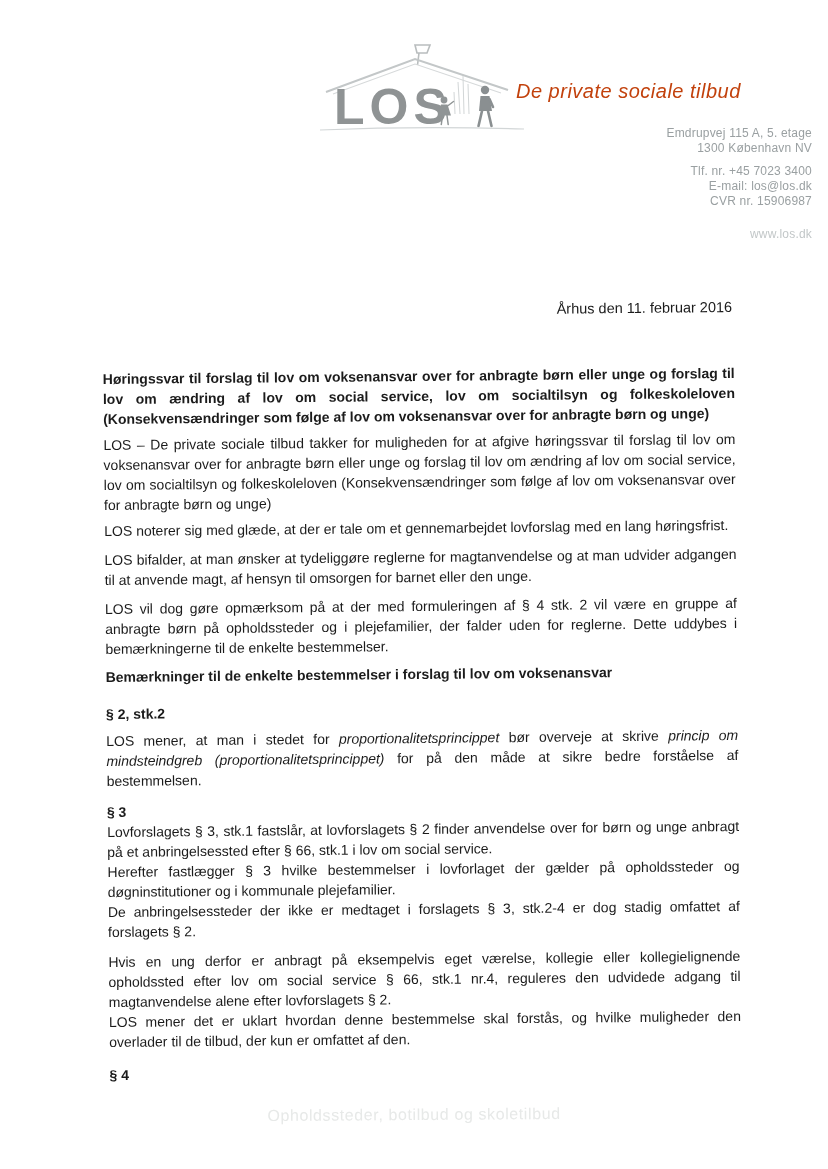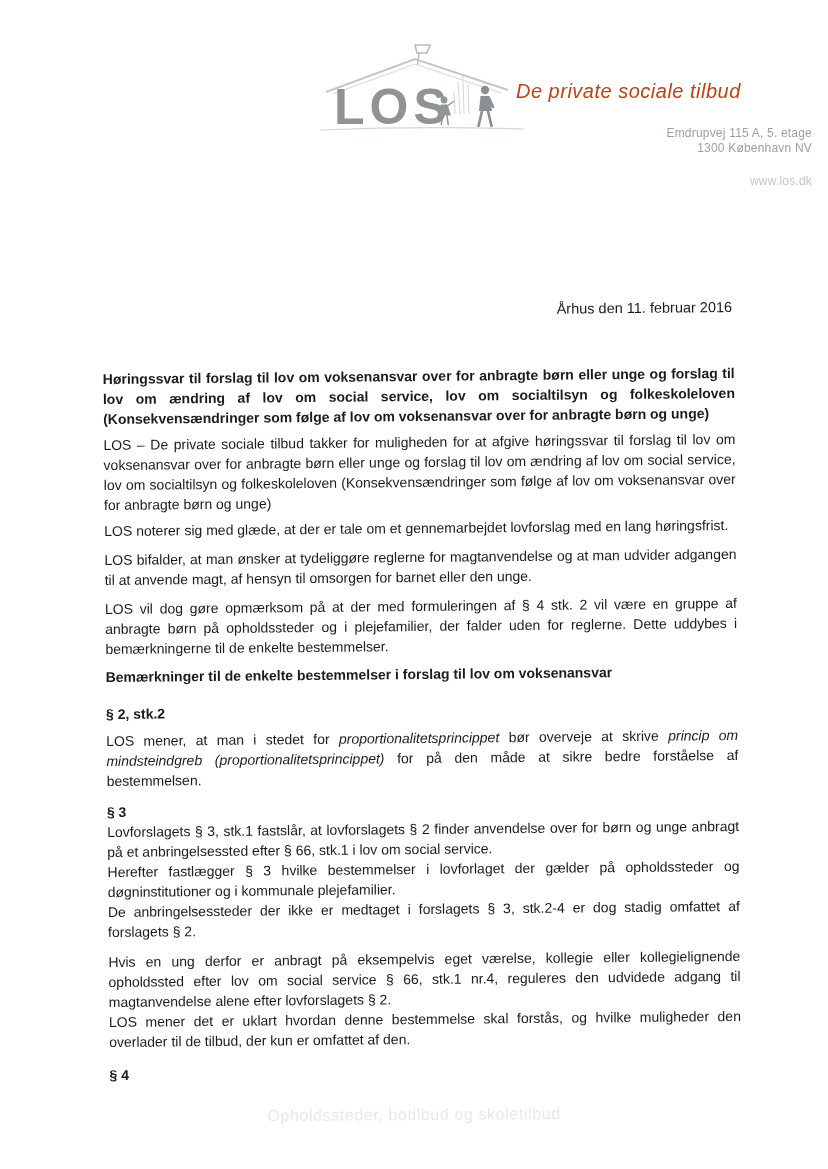--- a/index.html
+++ b/index.html
@@ -139,6 +139,11 @@
         <div>Emdrupvej 115 A, 5. etage</div>
         <div>1300 København NV</div>
       </div>
+      <div class="group group2">
+        <div>Tlf. nr. +45 7023 3400</div>
+        <div>E-mail: los@los.dk</div>
+        <div>CVR nr. 15906987</div>
+      </div>
       <div class="website">www.los.dk</div>
     </div>
   </header>

